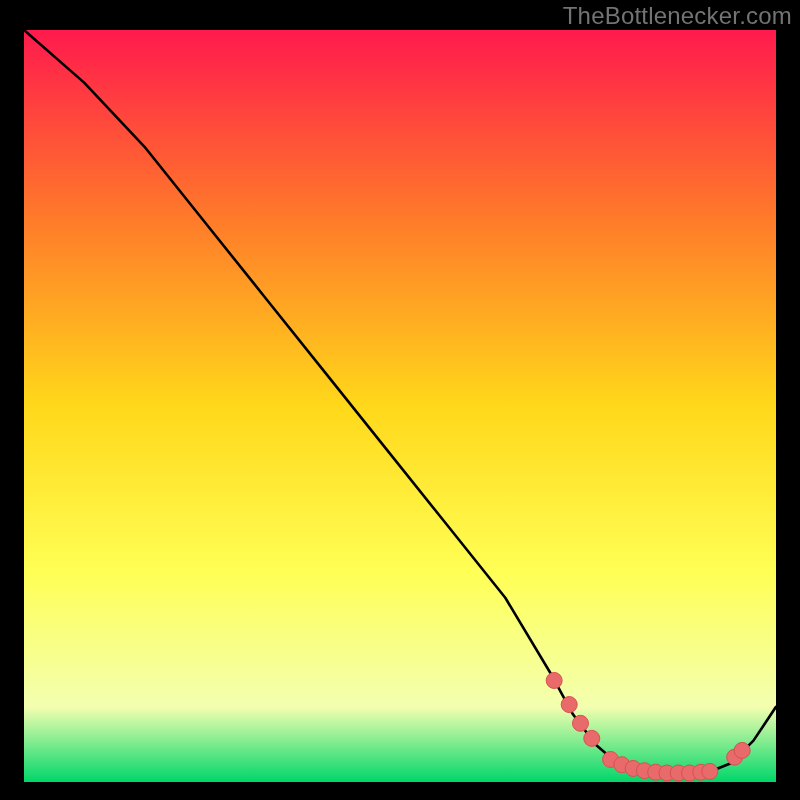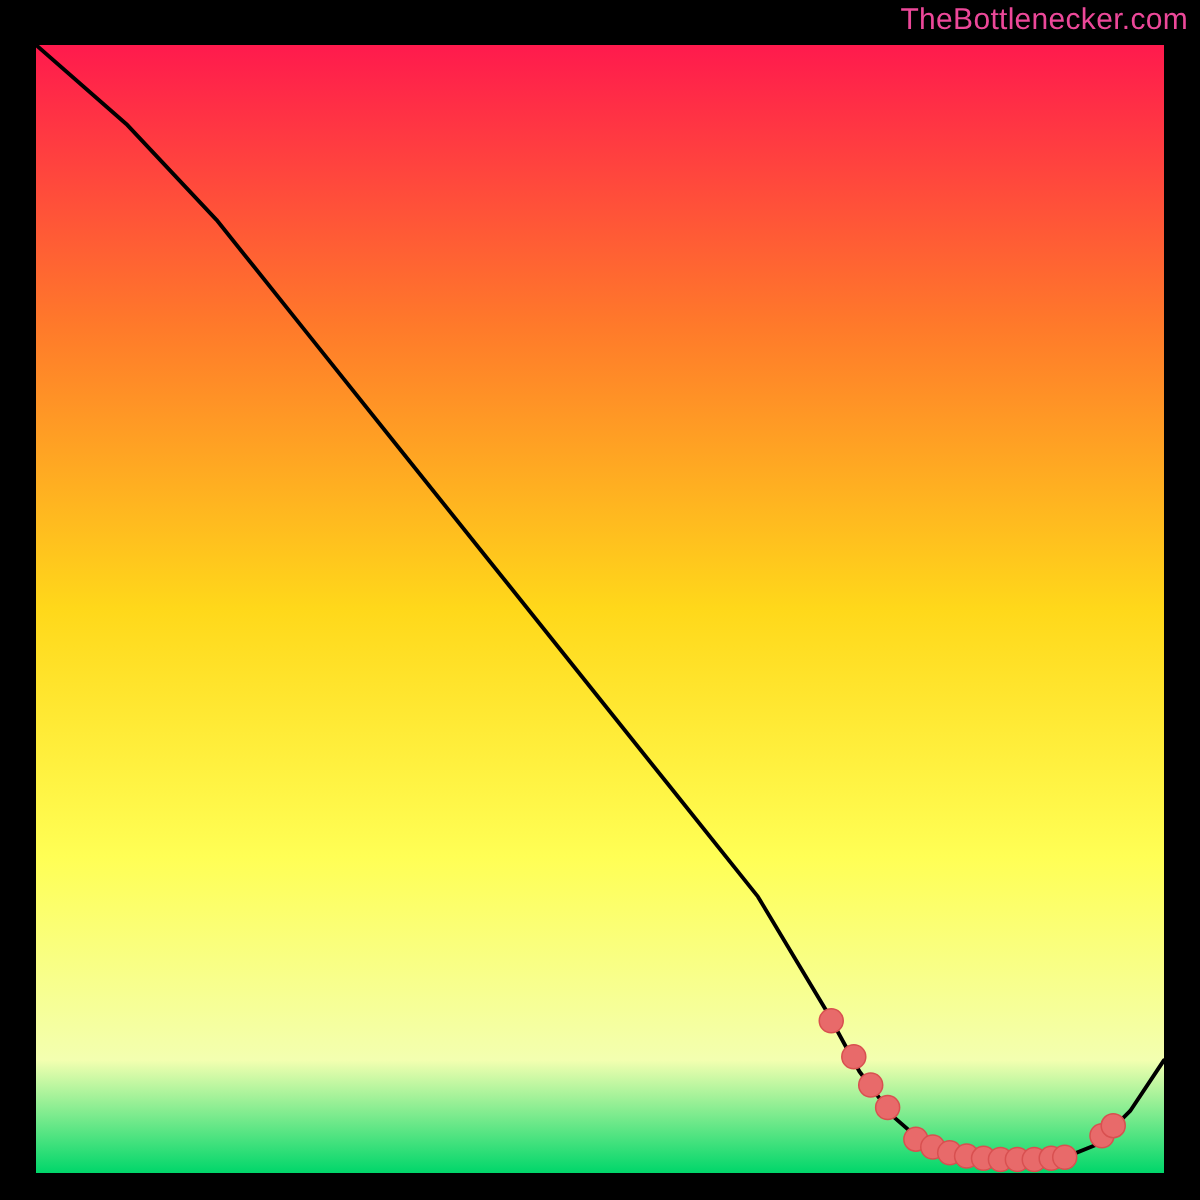--- a/index.html
+++ b/index.html
@@ -21,9 +21,9 @@
     position: absolute;
     top: 2px;
     right: 8px;
-    font-size: 20px;
+    font-size: 24px;
     font-weight: 500;
-    color: #ec4899;
+    color: #737373;
     letter-spacing: 0.2px;
     z-index: 5;
   }

